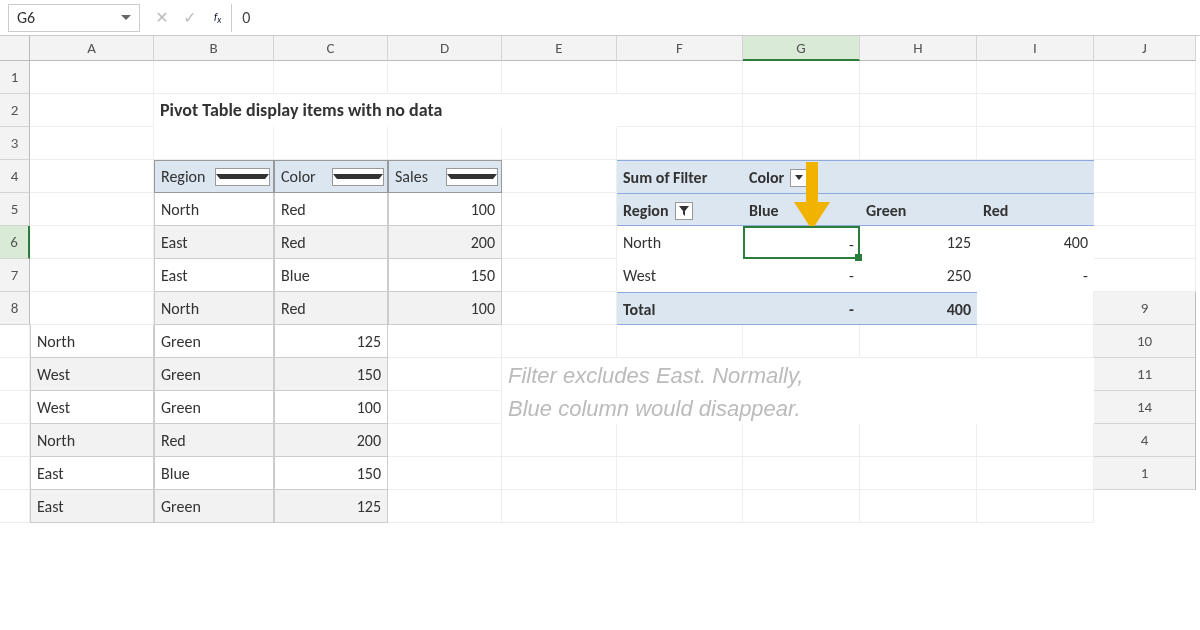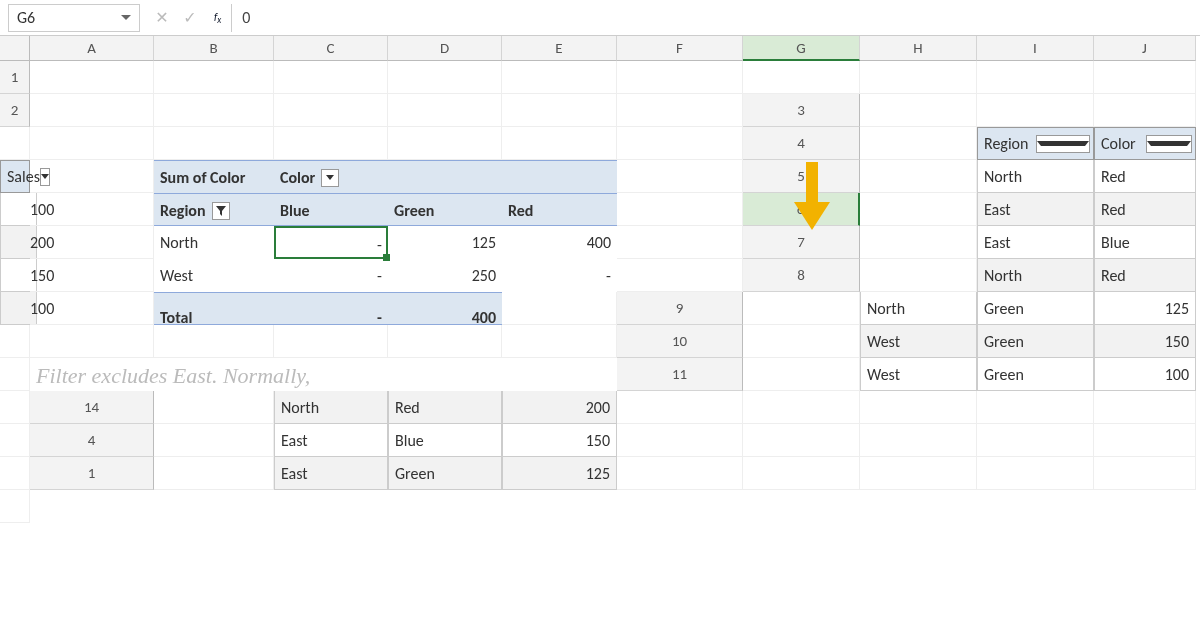--- a/index.html
+++ b/index.html
@@ -98,6 +98,7 @@
 
   <div class="row-head">2</div>
   <div class="cell"></div>
+  <div class="cell nb title" style="grid-column: span 4;">Pivot Table display items with no data</div>
   <div class="cell"></div>
       <div class="cell"></div>
       <div class="cell"></div>

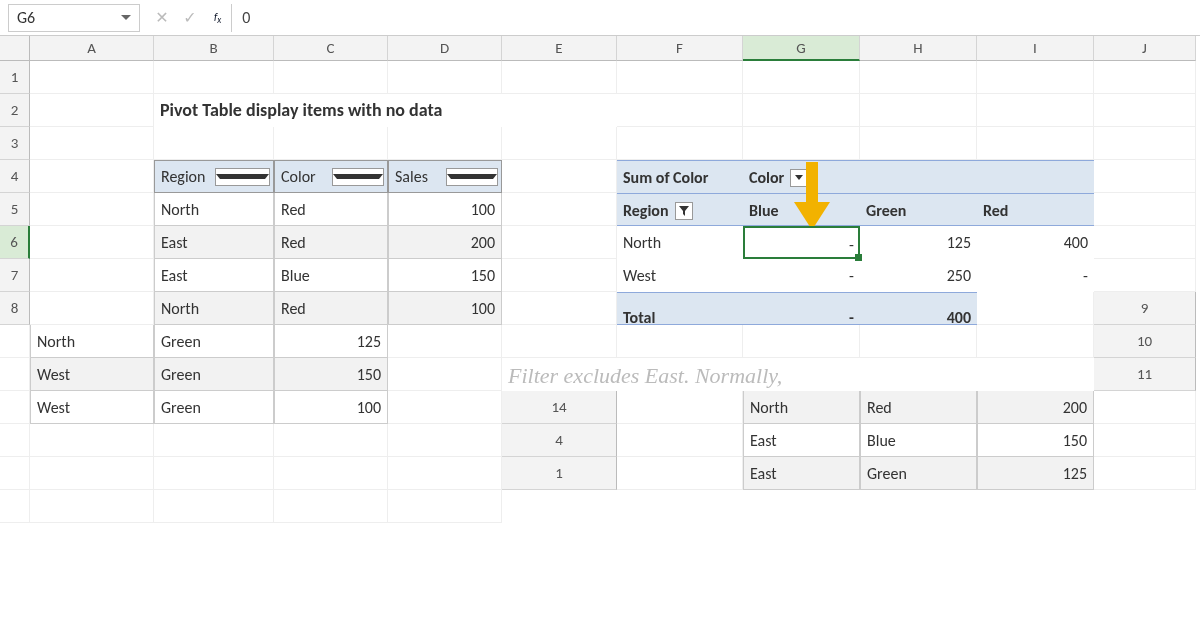--- a/index.html
+++ b/index.html
@@ -138,7 +138,7 @@
         </span>
       </div>
   <div class="cell"></div>
-  <div class="pv pv-head">Sum of Color</div>
+  <div class="pv pv-head">Sum of Filter</div>
   <div class="pv pv-head"><span class="pv-ff">
           <span>Color</span>
           <span class="filter-btn">

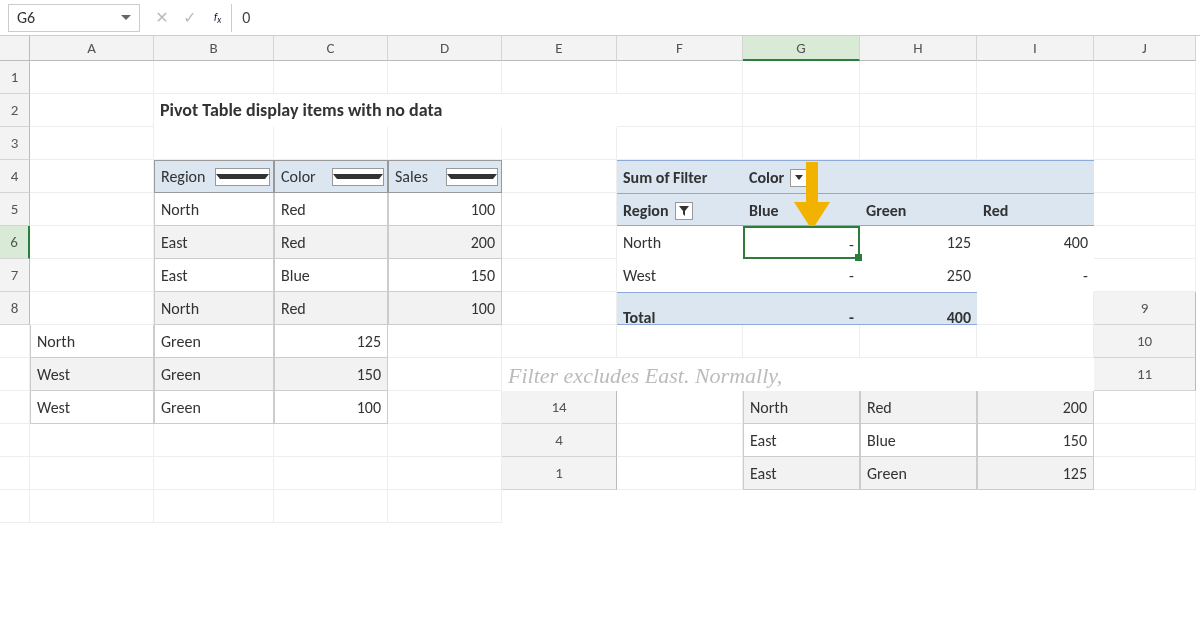--- a/index.html
+++ b/index.html
@@ -37,7 +37,7 @@
 .pv-head { font-weight: bold; }
 .pv-head2 { font-weight: bold; border-bottom: 1px solid #8ea9db; }
 .pv-body { background: #fff; border: none; height: 33px; line-height: 33px; padding: 0 6px; }
-.pv-total { background: #dce6f1; border-top: 1px solid #8ea9db; border-bottom: 1px solid #8ea9db; font-weight: bold; height: 33px; line-height: 33px; padding: 8px 6px; }
+.pv-total { background: #dce6f1; border-top: 1px solid #8ea9db; border-bottom: 1px solid #8ea9db; font-weight: bold; height: 33px; line-height: 33px; padding: 0 6px; }
 .pv-ff { display: inline-flex; align-items: center; gap: 6px; }
 .funnel-icon { display: inline-block; }
 

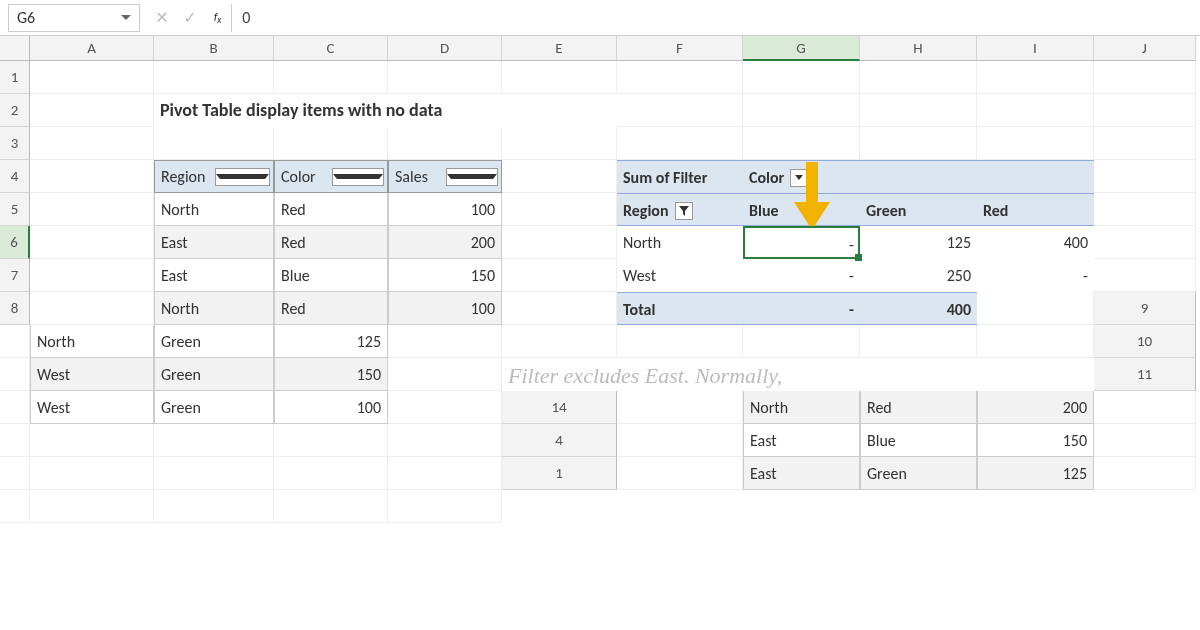--- a/index.html
+++ b/index.html
@@ -46,7 +46,7 @@
 
 .arrow-svg { position: absolute; left: 790px; top: 120px; }
 
-.note { color: #bbb; font-style: italic; font-family: Liberation Serif, serif; font-size: 22px; line-height: 1.6; }
+.note { color: #bbb; font-style: italic; font-family: Liberation Sans, sans-serif; font-size: 22px; line-height: 1.6; }
 
 .content-area { position: relative; }
 </style>

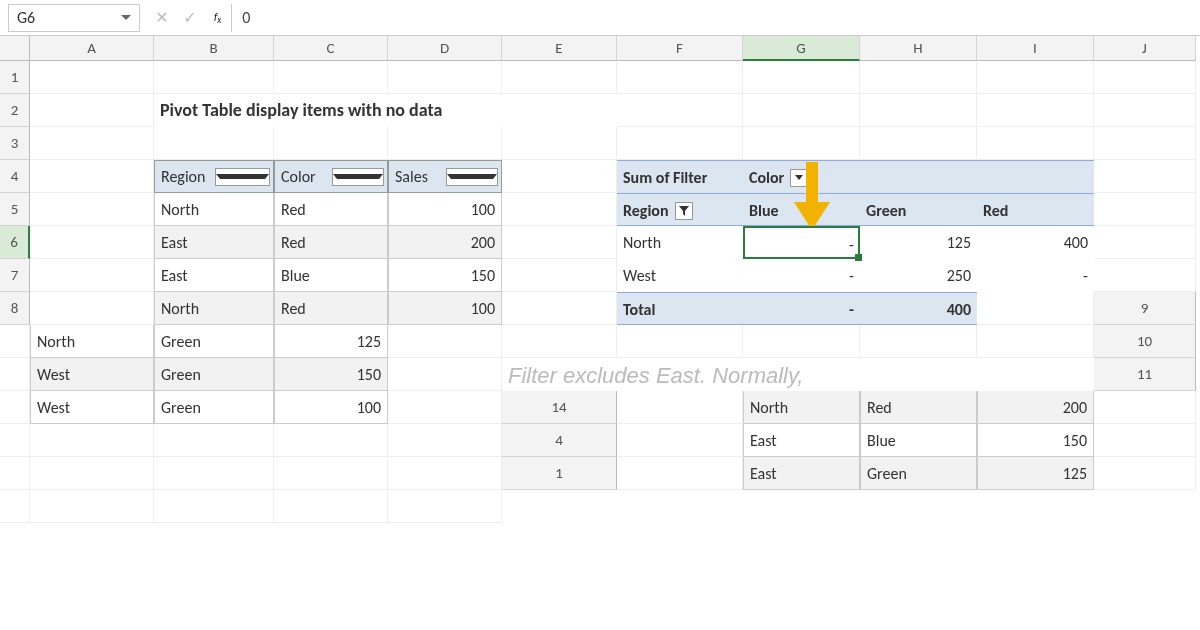--- a/index.html
+++ b/index.html
@@ -229,6 +229,7 @@
   <div class="data-cell">Green</div>
   <div class="data-cell num">100</div>
   <div class="cell"></div>
+  <div class="cell nb note" style="grid-column: span 5;">Blue column would disappear.</div>
 
   <div class="row-head">14</div>
   <div class="cell"></div>

